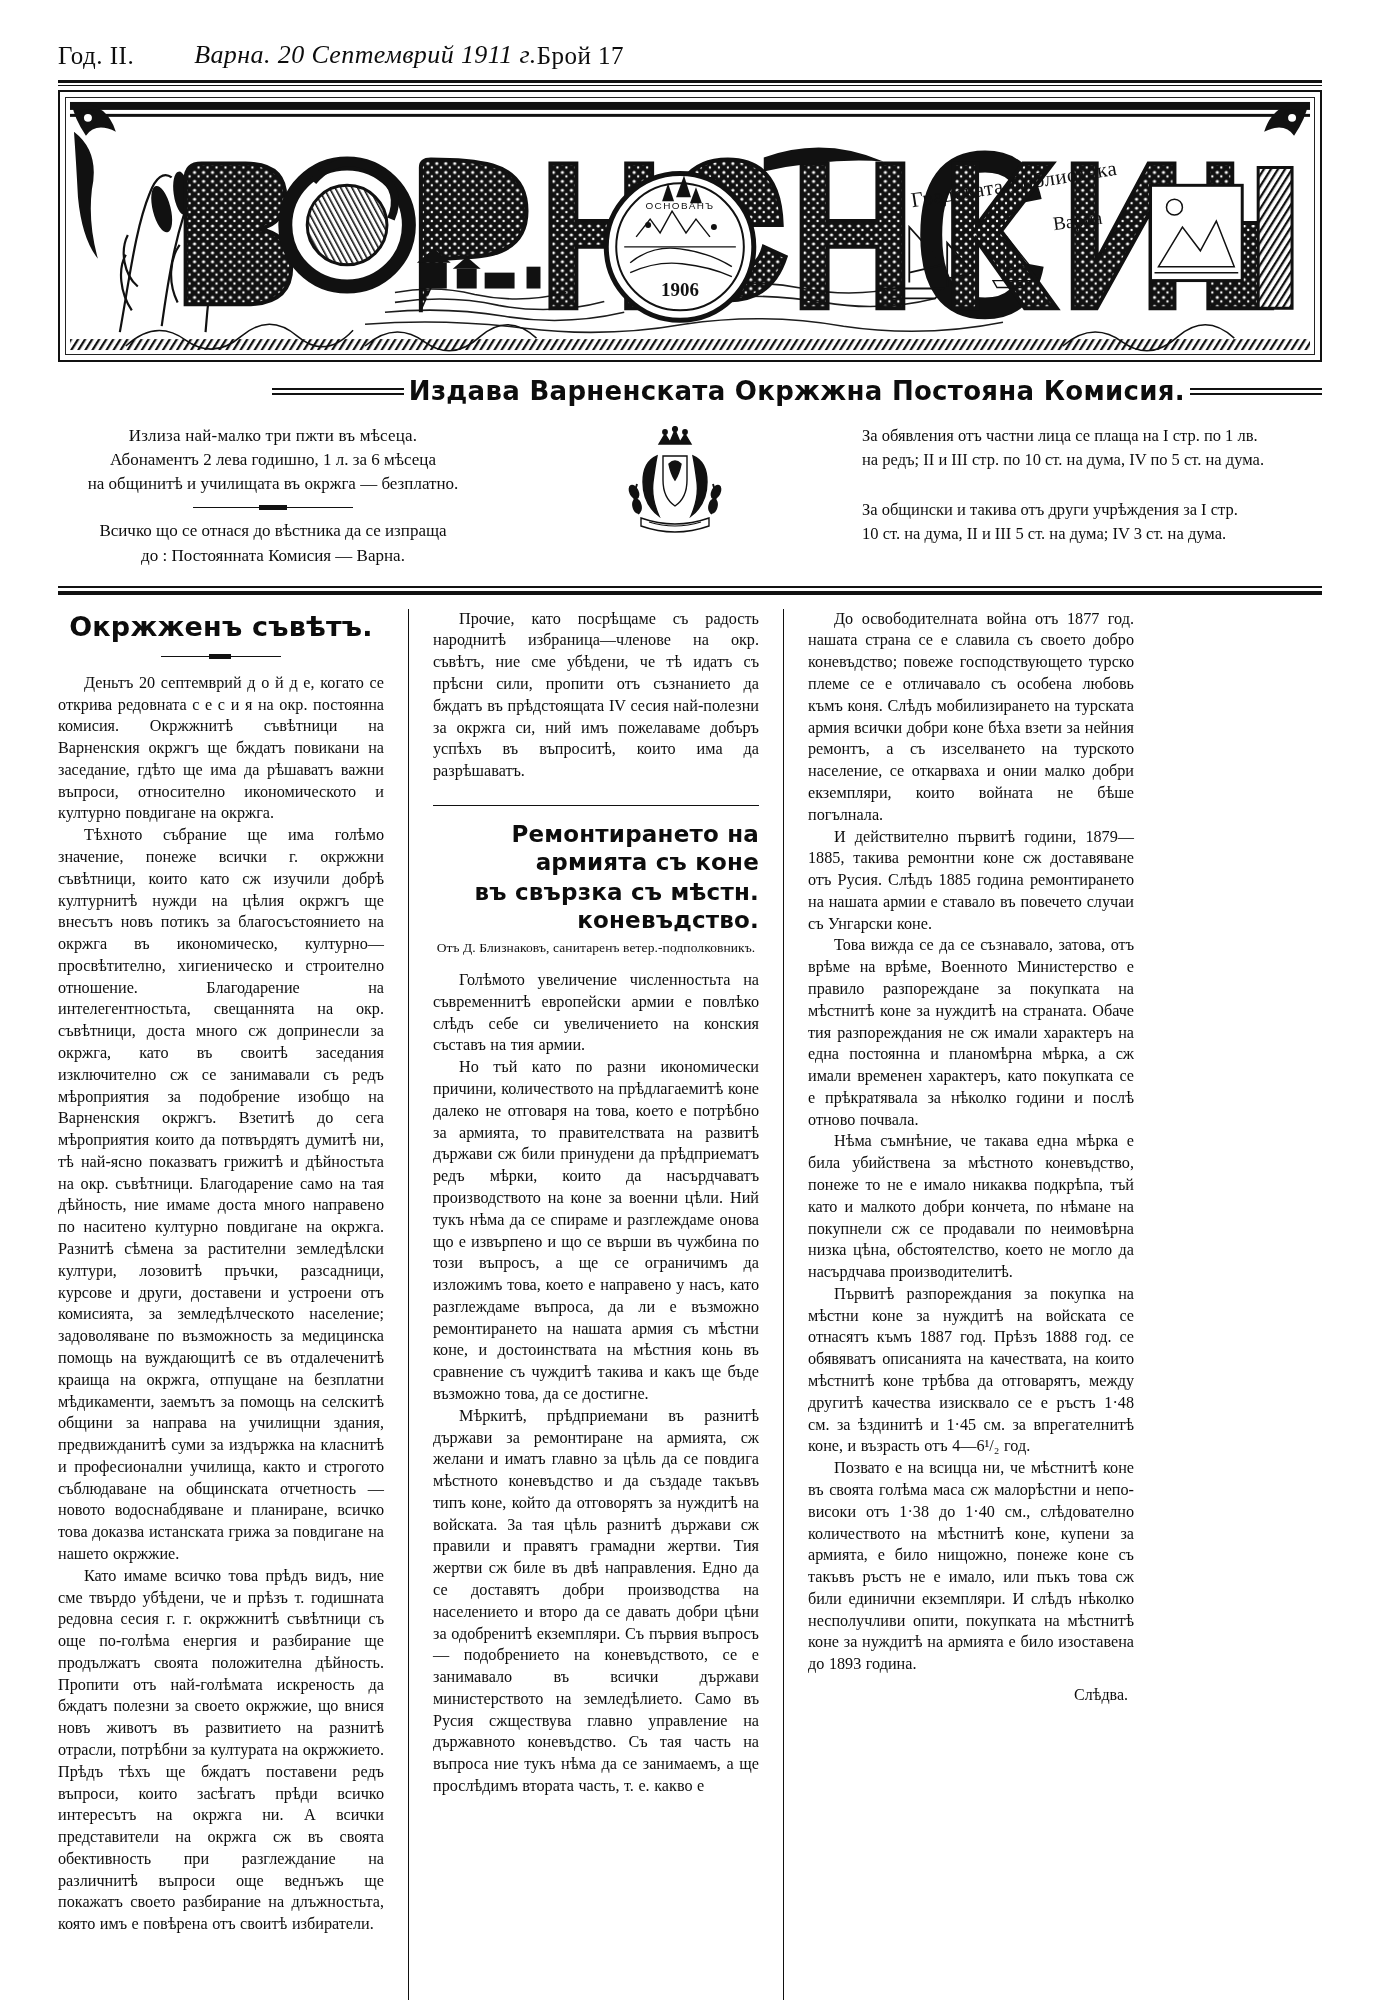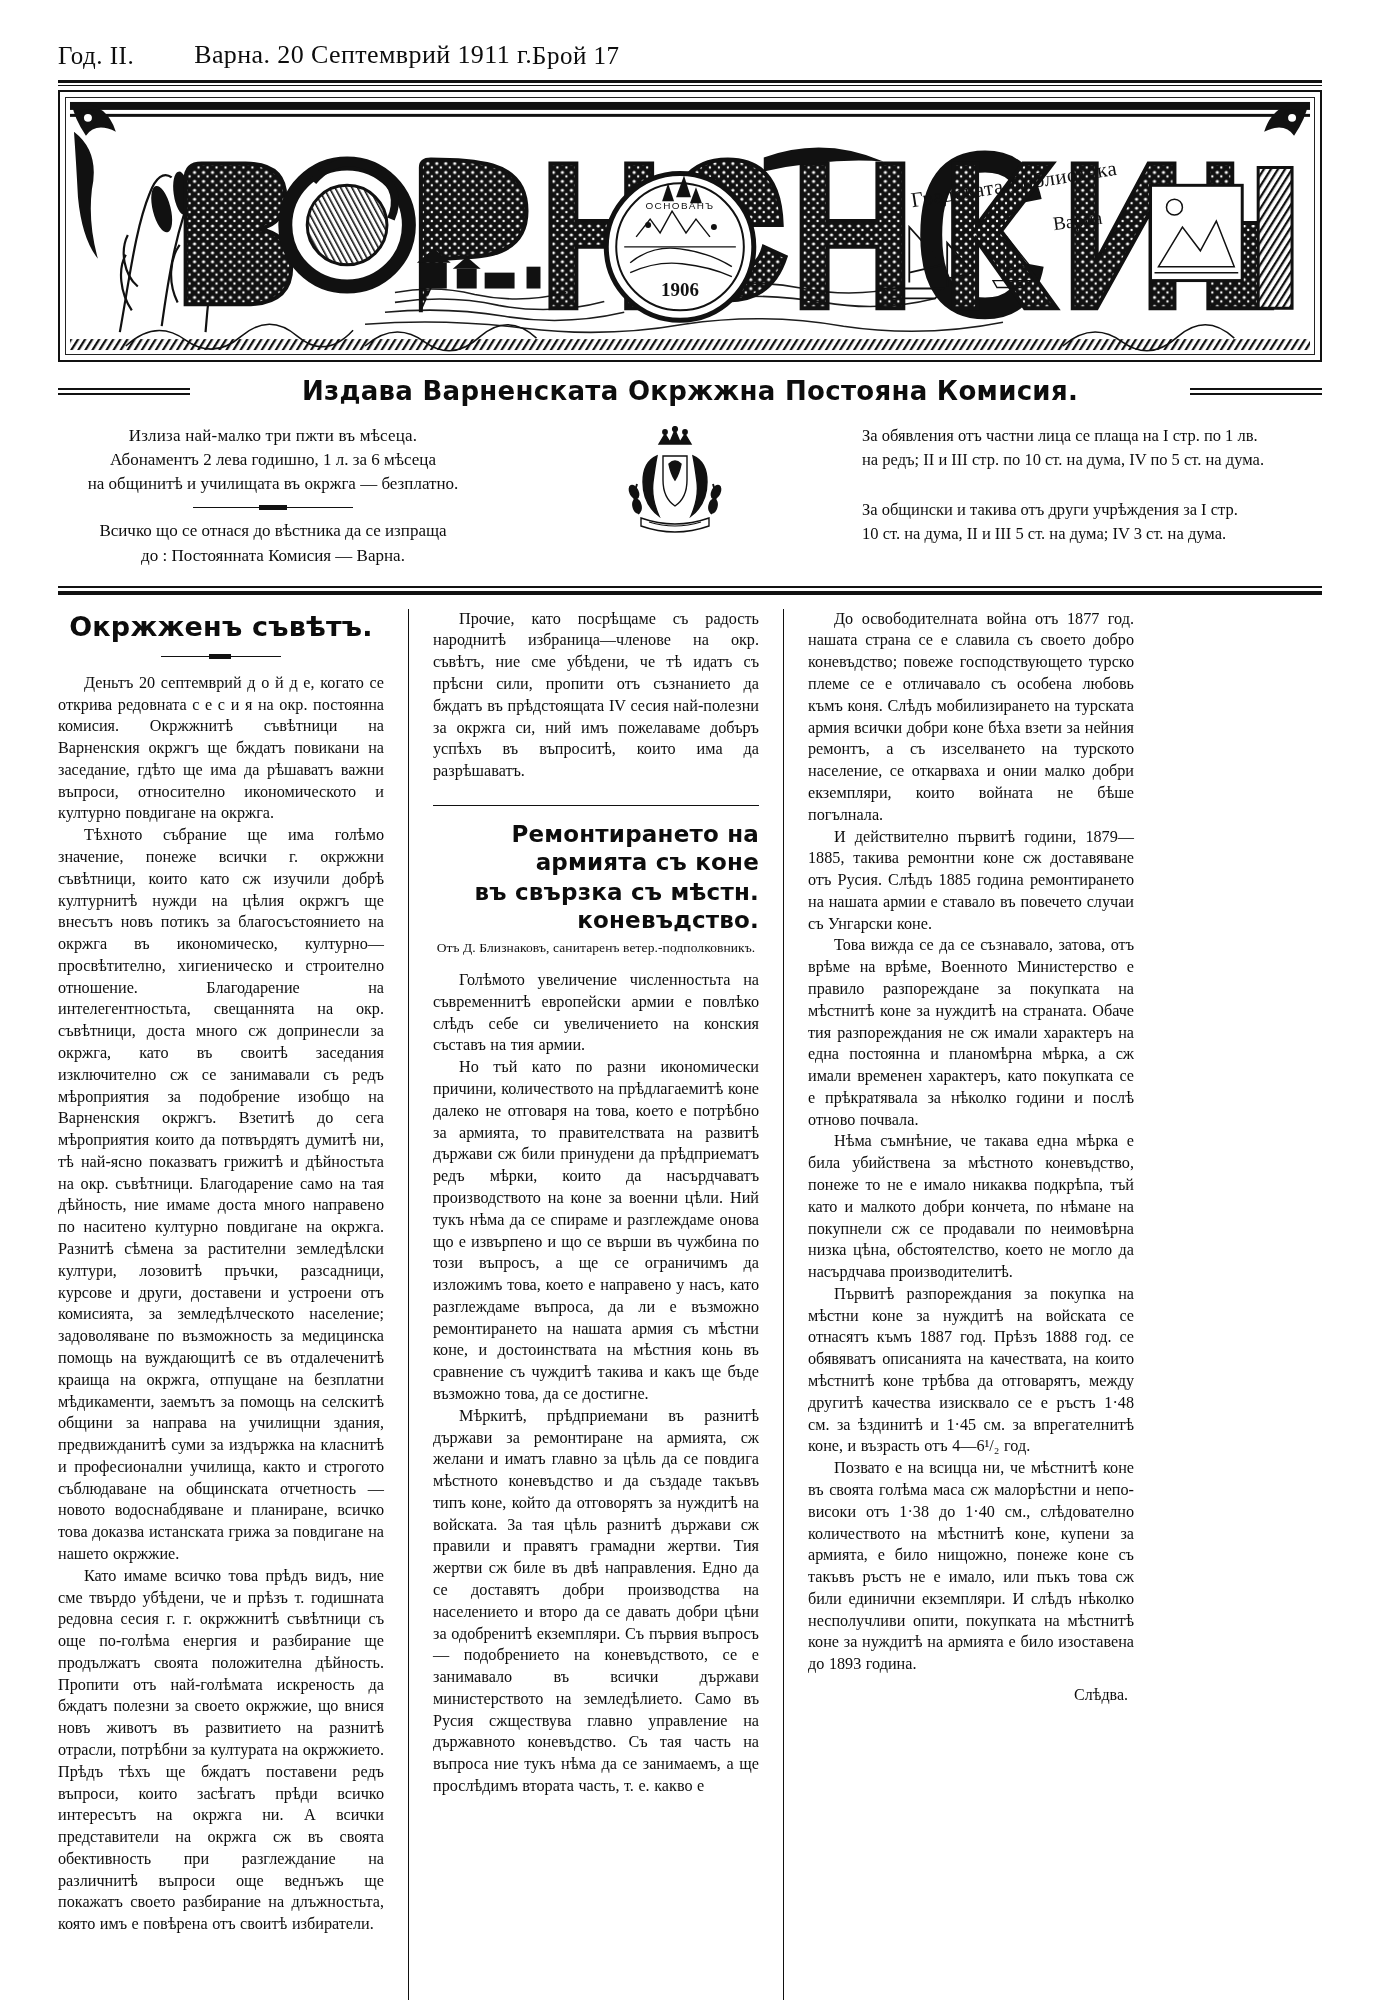--- a/index.html
+++ b/index.html
@@ -17,7 +17,7 @@
   .topline{display:flex;align-items:flex-end;justify-content:flex-start;
            padding-top:26px;height:44px;}
   .topline .t-left{font-size:25px;letter-spacing:.5px;font-weight:400;}
-  .topline .t-mid{font-size:26px;letter-spacing:.4px;margin-left:60px;}
+  .topline .t-mid{font-size:26px;letter-spacing:.4px;margin-left:60px;font-style:italic;}
   .topline .t-right{font-size:25px;letter-spacing:.5px;}
 
   .rule-top{height:0;border-top:3px solid #111;margin-top:10px;}

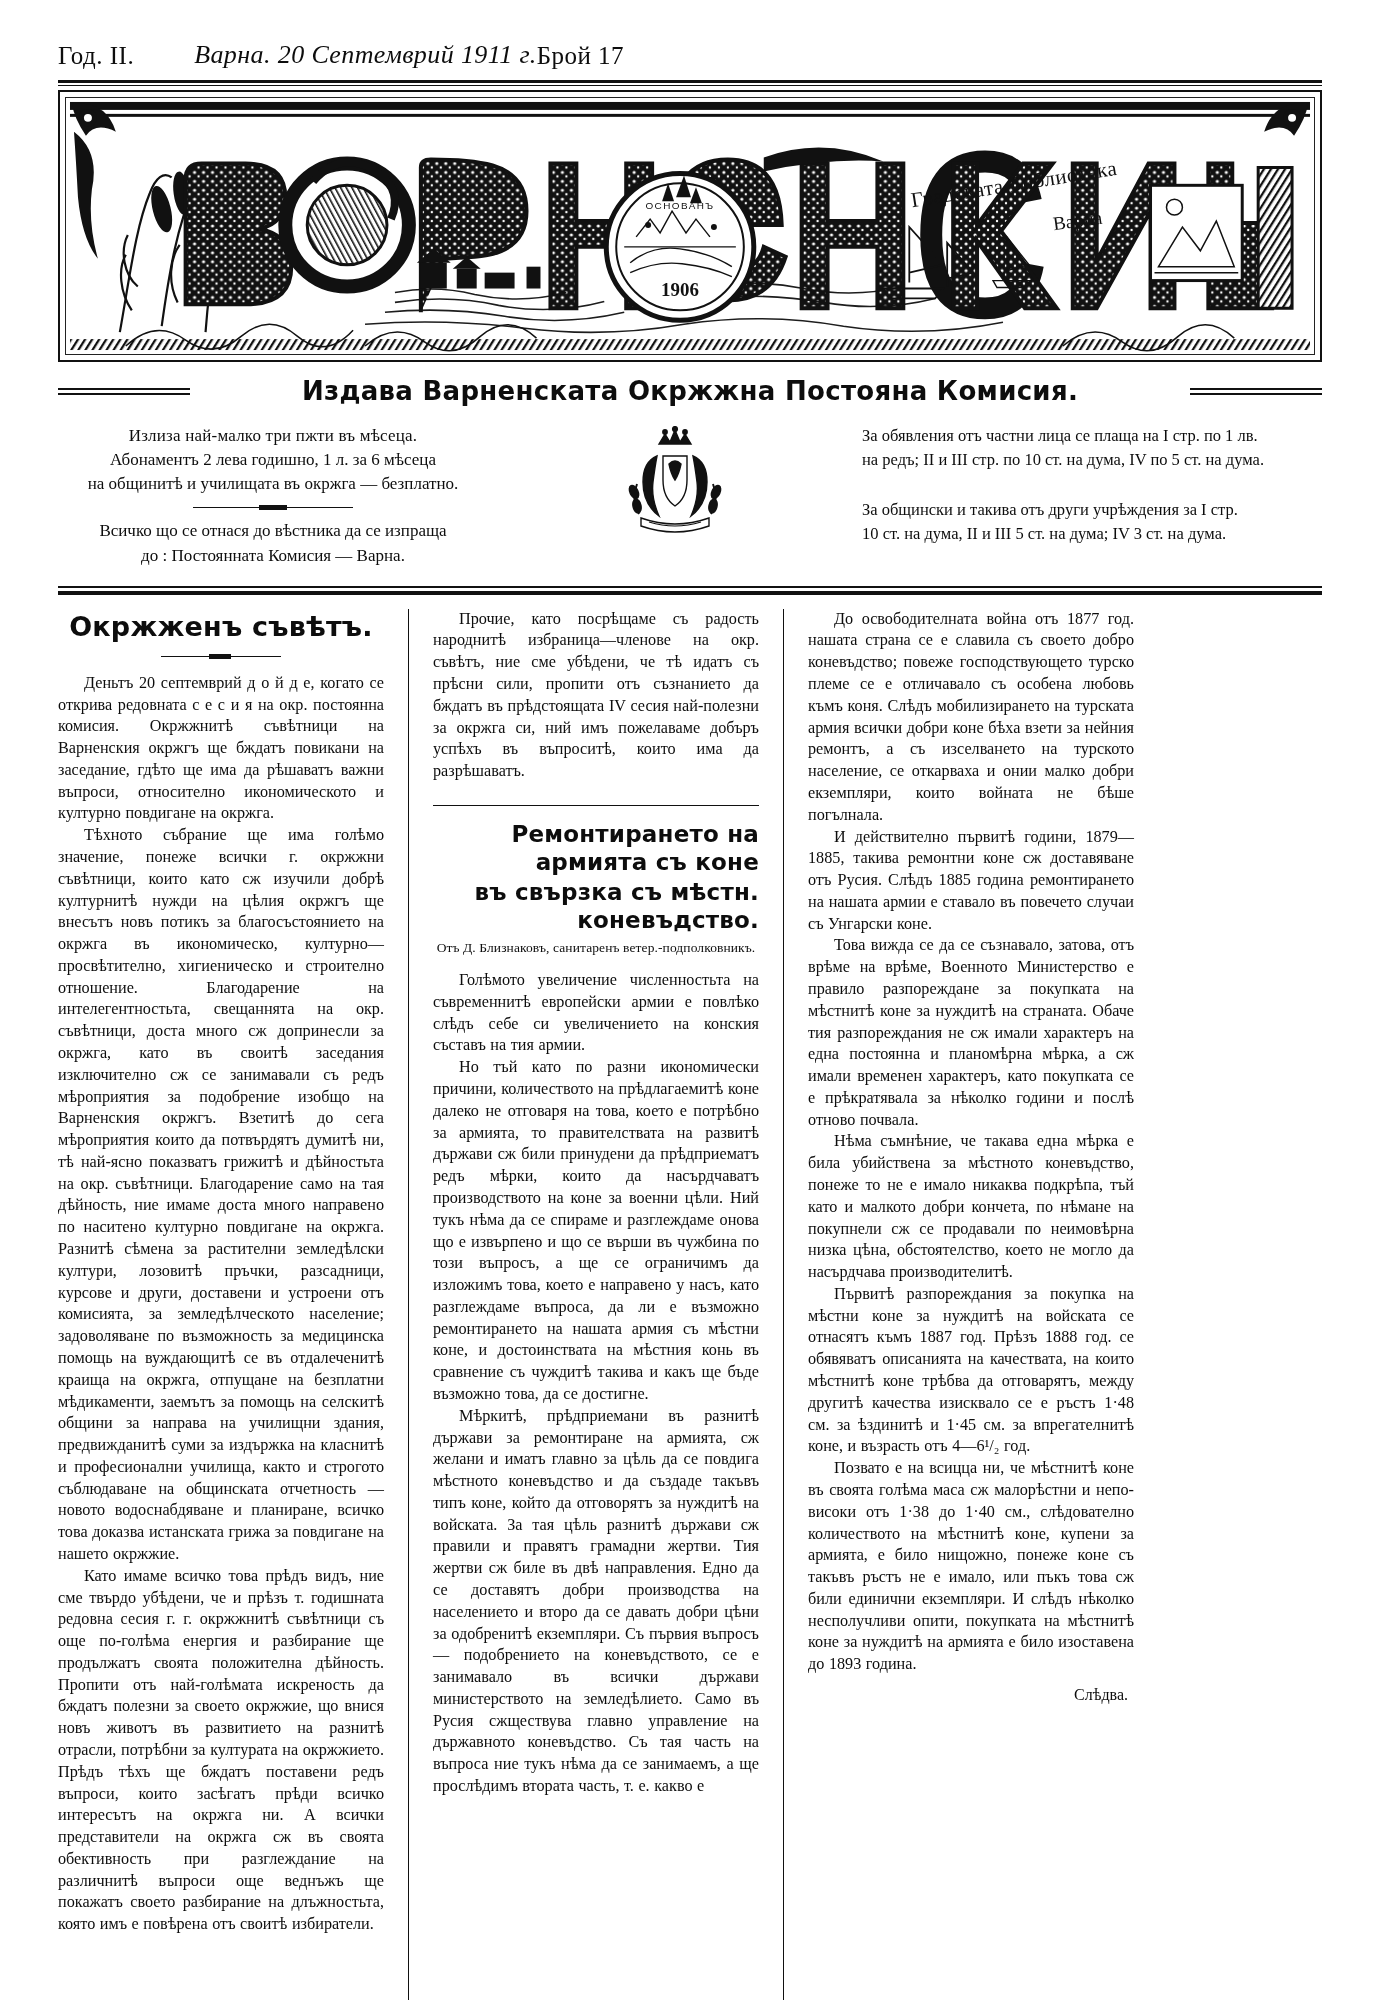--- a/index.html
+++ b/index.html
@@ -36,7 +36,7 @@
   .stamp-var{right:212px;top:112px;transform:rotate(-8deg);font-size:19px;}
 
   
-  .pubrow{display:flex;align-items:center;justify-content:space-between;
+  .pubrow{display:flex;align-items:center;justify-content:flex-end;
           margin-top:14px;gap:5px;}
   .pub-dash{flex:0 0 132px;height:9px;position:relative;}
   .pub-dash:before,.pub-dash:after{content:"";position:absolute;left:0;right:0;

